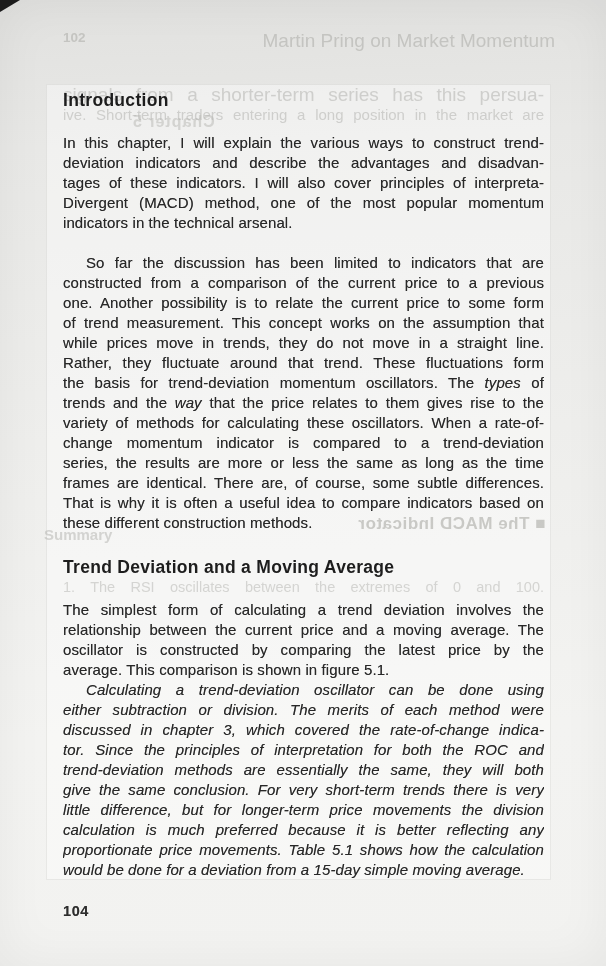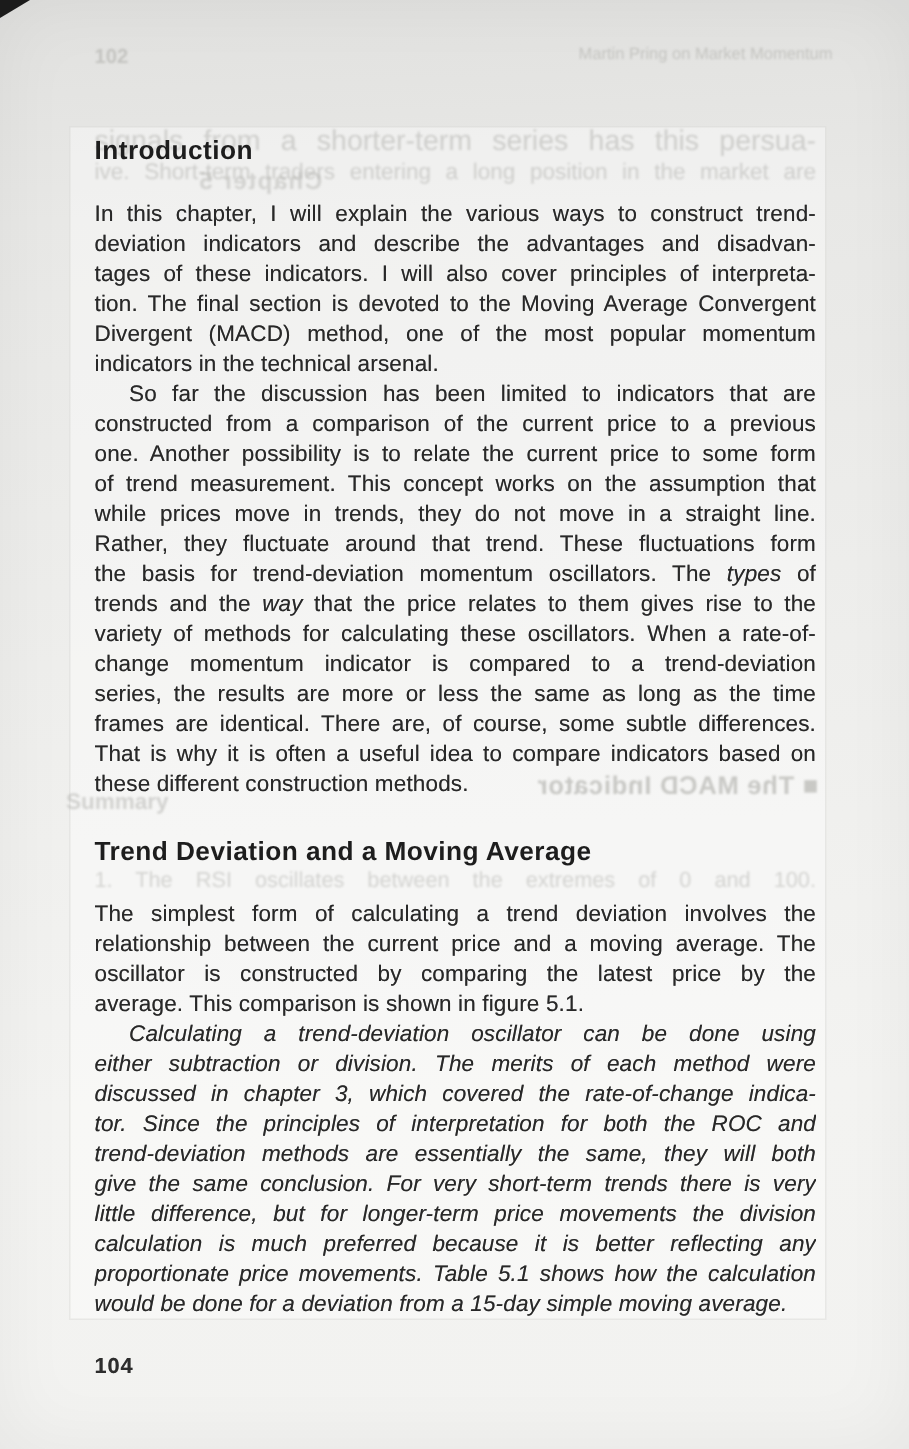--- a/index.html
+++ b/index.html
@@ -15,7 +15,7 @@
     background:rgba(255,255,255,0.40);border:1px solid rgba(150,150,146,0.16);}
   .bleed{position:absolute;filter:blur(0.7px);pointer-events:none;}
   .hdr-left{left:63px;top:30px;font-size:13.5px;font-weight:bold;color:rgba(186,186,182,0.75);}
-  .hdr-right{right:51px;top:30px;font-size:11px;color:rgba(186,186,182,0.75);}
+  .hdr-right{right:51px;top:30px;font-size:19px;color:rgba(186,186,182,0.75);}
   .bl1{left:63px;top:84px;width:481px;font-size:19px;color:rgba(178,178,174,0.55);
     text-align:justify;text-align-last:justify;}
   .bl2{left:63px;top:106px;width:481px;font-size:15px;color:rgba(178,178,174,0.55);

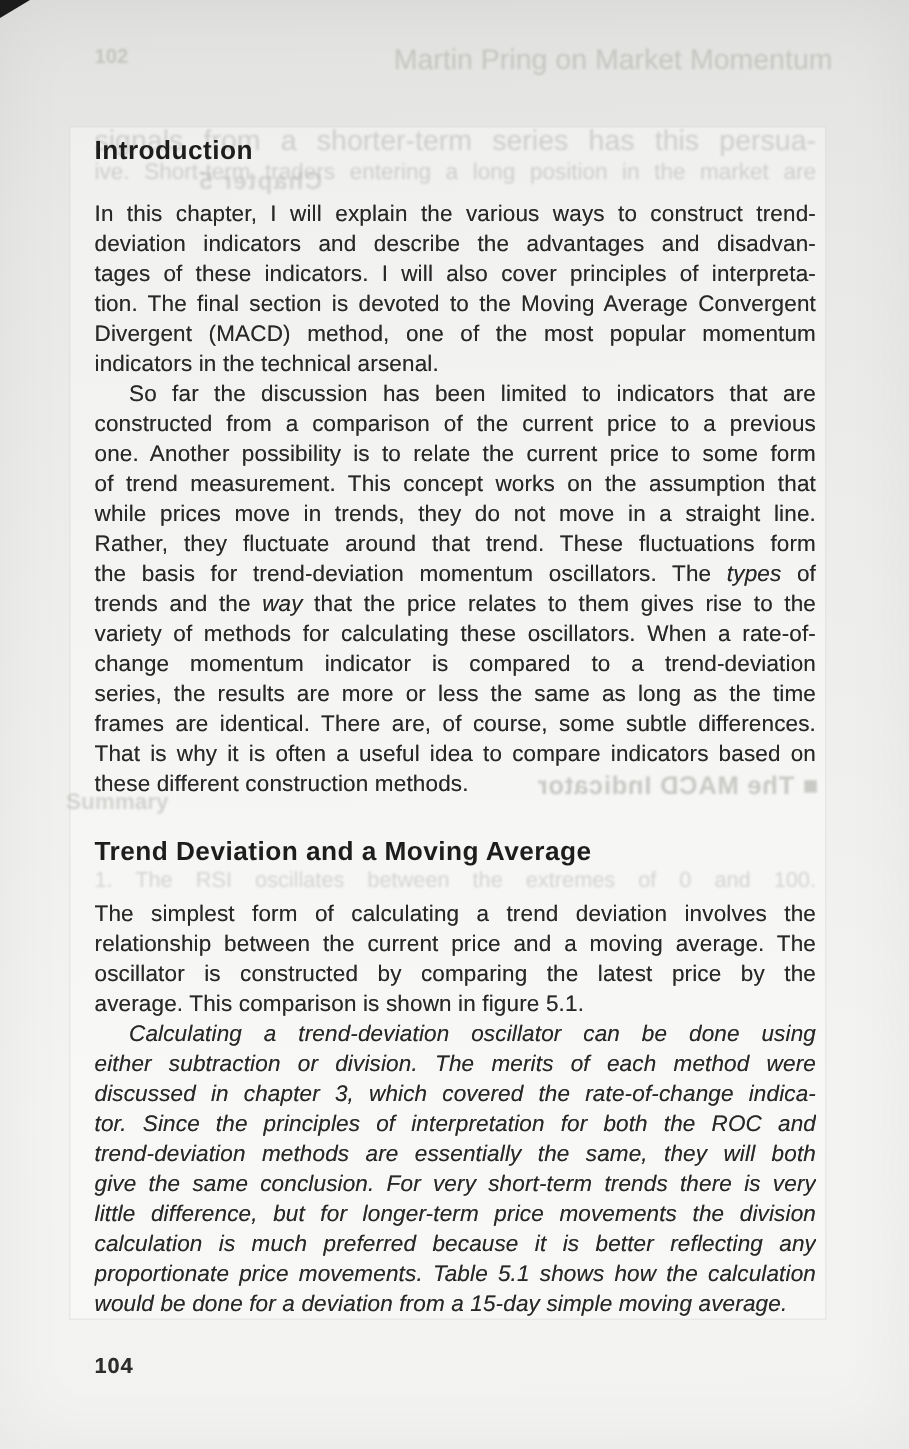--- a/index.html
+++ b/index.html
@@ -70,7 +70,6 @@
       <div class="line"><span>In this chapter, I will explain the various ways to construct trend-</span></div>
       <div class="line"><span>deviation indicators and describe the advantages and disadvan-</span></div>
       <div class="line"><span>tages of these indicators. I will also cover principles of interpreta-</span></div>
-      <div class="line"><span>tion. The final section is devoted to the Moving Average Convergent</span></div>
       <div class="line"><span>Divergent (MACD) method, one of the most popular momentum</span></div>
       <div class="line plast"><span>indicators in the technical arsenal.</span></div>
     </div>

